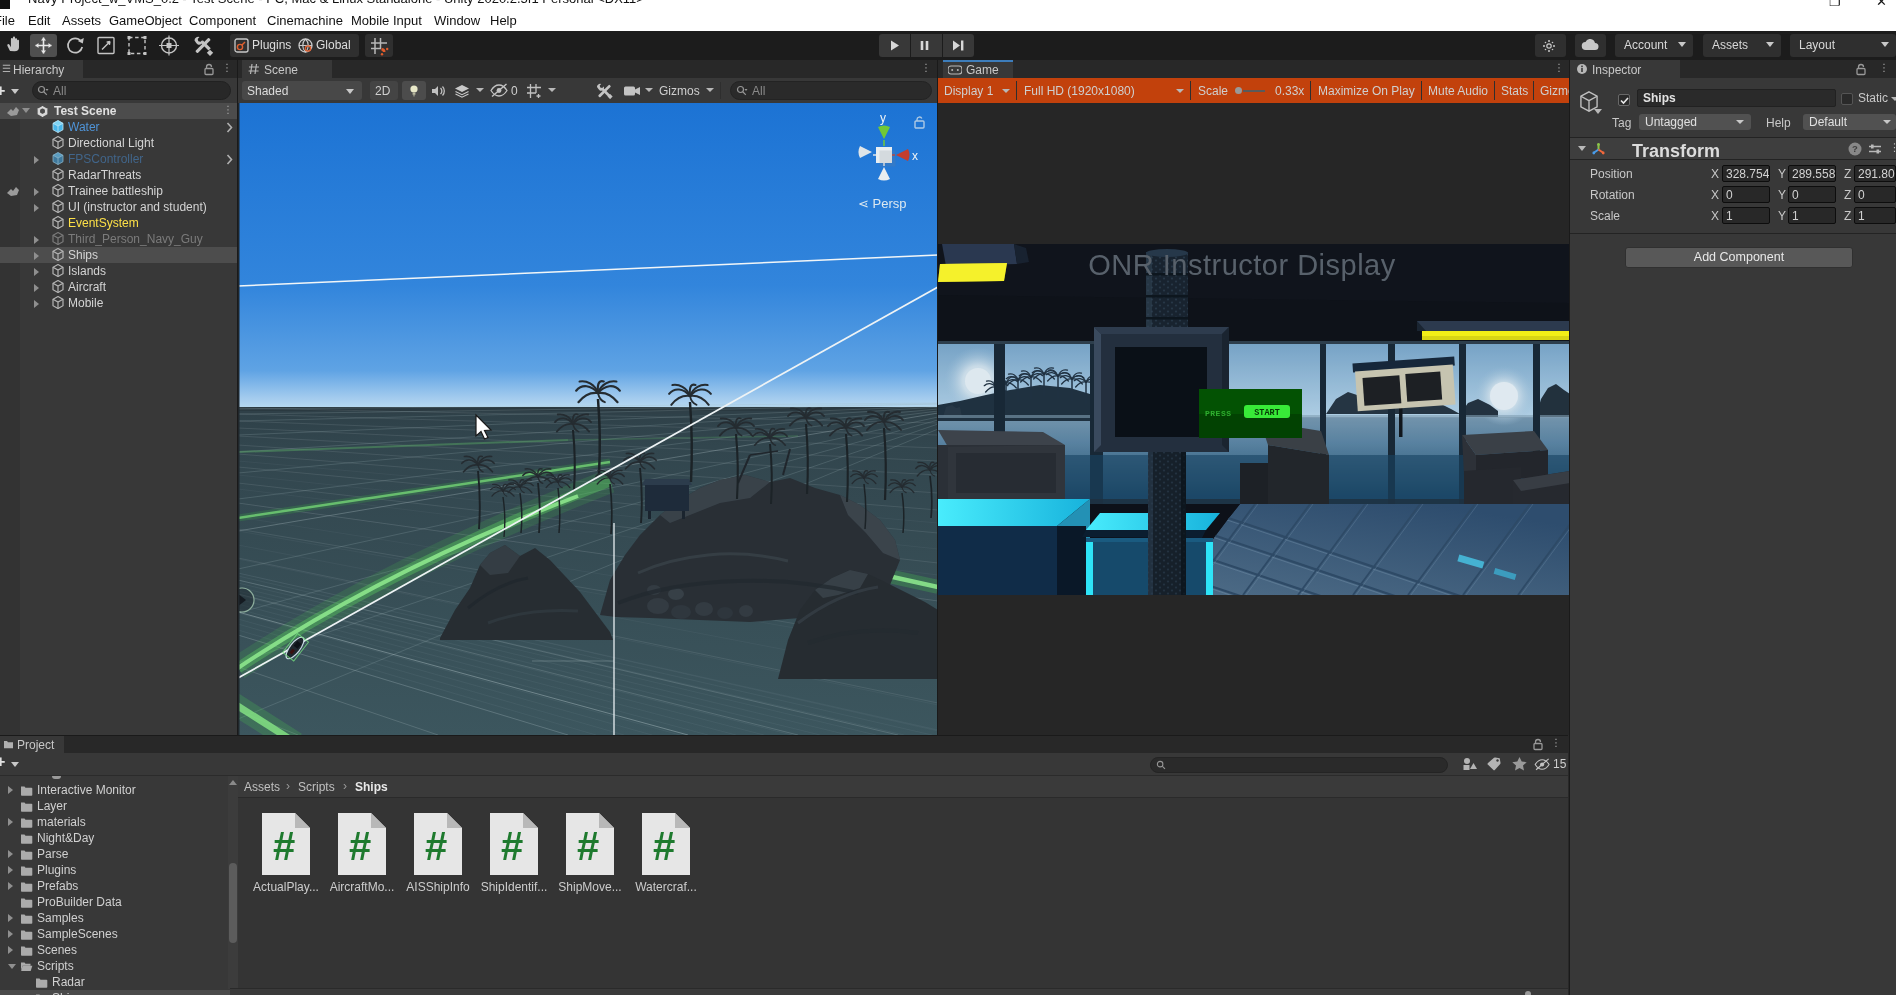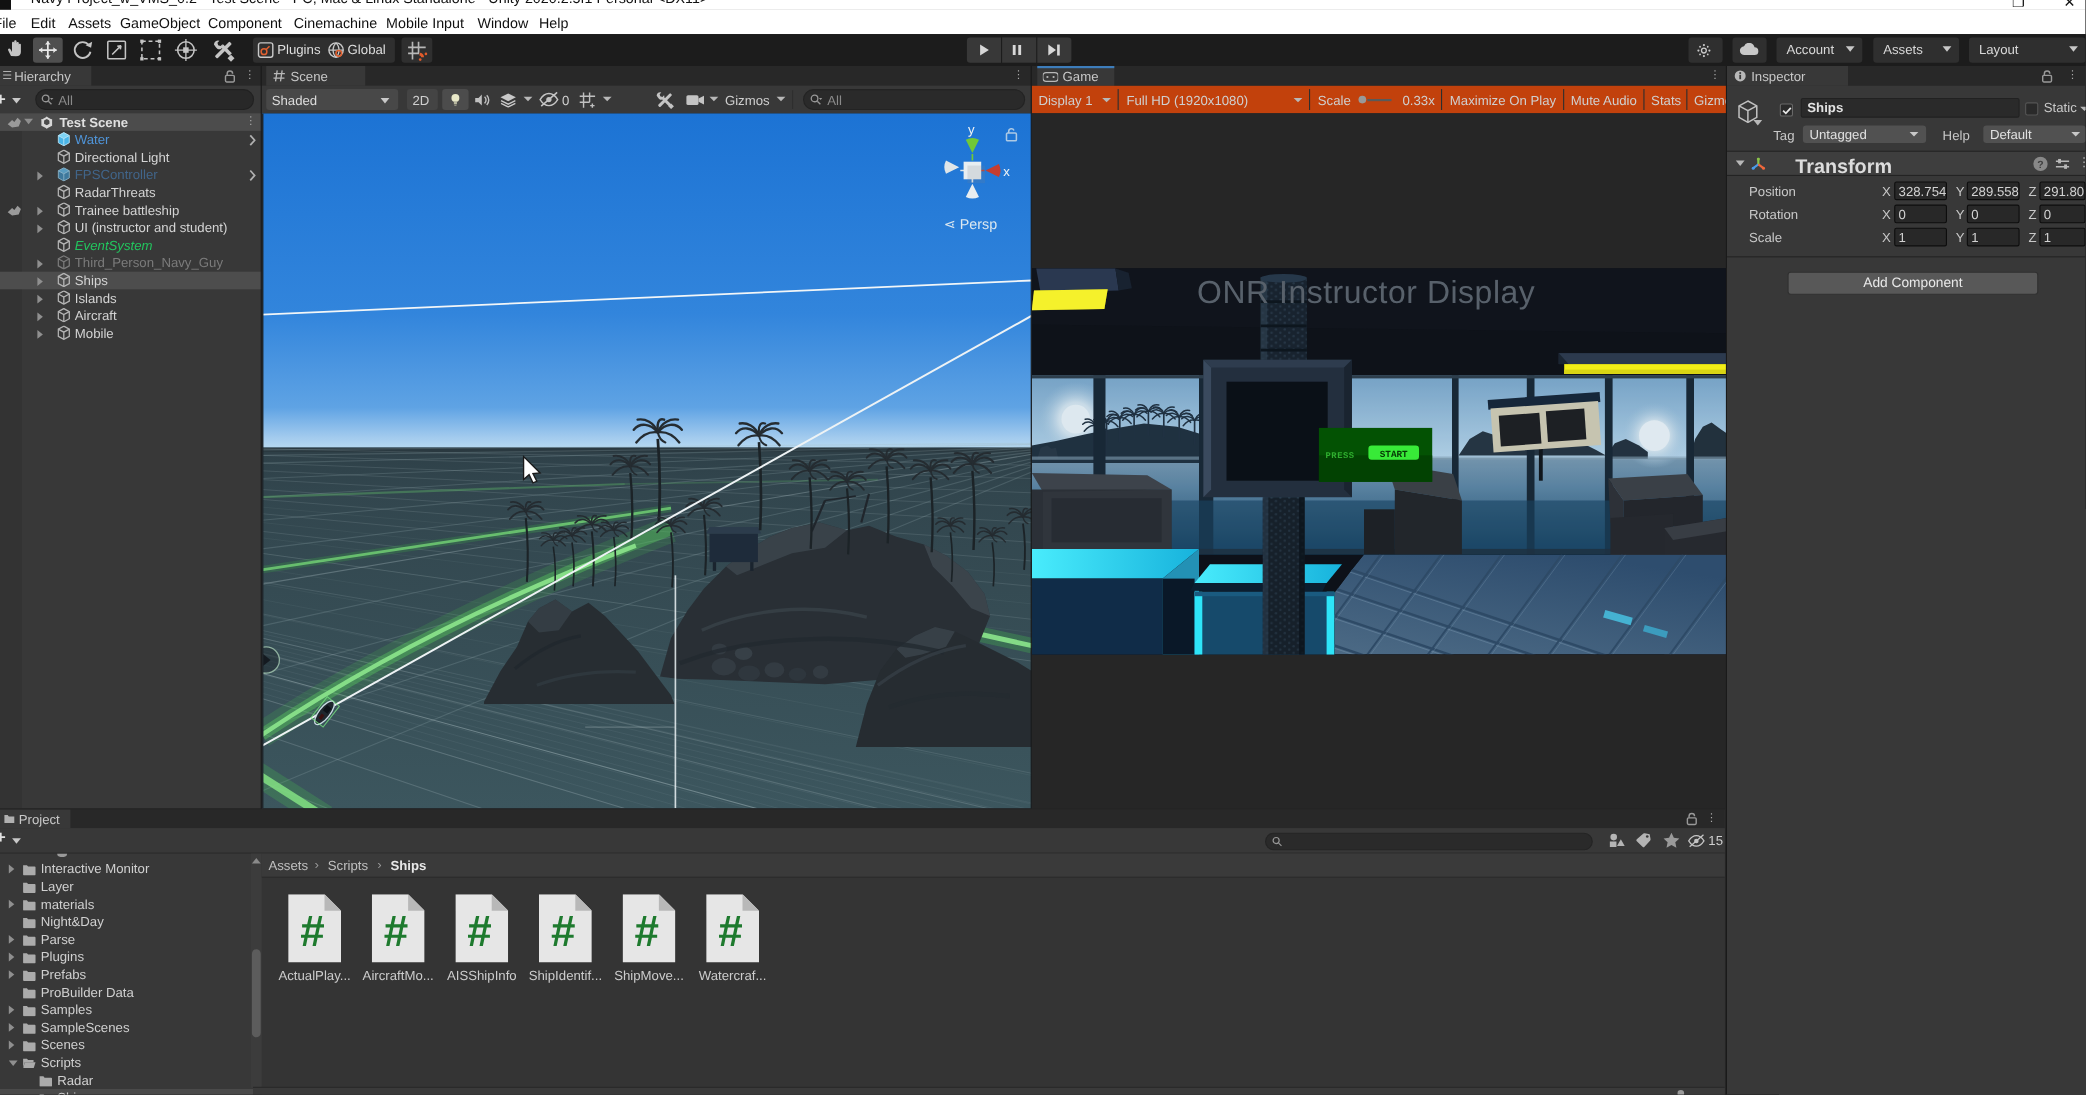--- a/index.html
+++ b/index.html
@@ -226,7 +226,7 @@
 <path d="M12 1 L22 6.5 V19.5 L12 25 L2 19.5 V6.5 Z" fill="none" stroke="#b4b4b4" stroke-width="2.4"></path>
 <path d="M2 6.5 L12 12 L22 6.5 M12 12 V25" fill="none" stroke="#b4b4b4" stroke-width="2.4"></path>
 </svg>
-<div class="abs txt" style="left:68px;top:113px;color:#22c55e;font-style:italic;">EventSystem</div>
+<div class="abs txt" style="left:68px;top:113px;color:#fde047;">EventSystem</div>
 <div class="abs" style="left:34px;top:133px;width:0;height:0;border-top:4px solid transparent;border-bottom:4px solid transparent;border-left:5px solid #8f8f8f;"></div>
 <svg class="abs" style="left:52px;top:129px" width="12" height="13" viewBox="0 0 24 26">
 <path d="M12 1 L22 6.5 V19.5 L12 25 L2 19.5 V6.5 Z" fill="none" stroke="#7a7a7a" stroke-width="2.4"></path>

